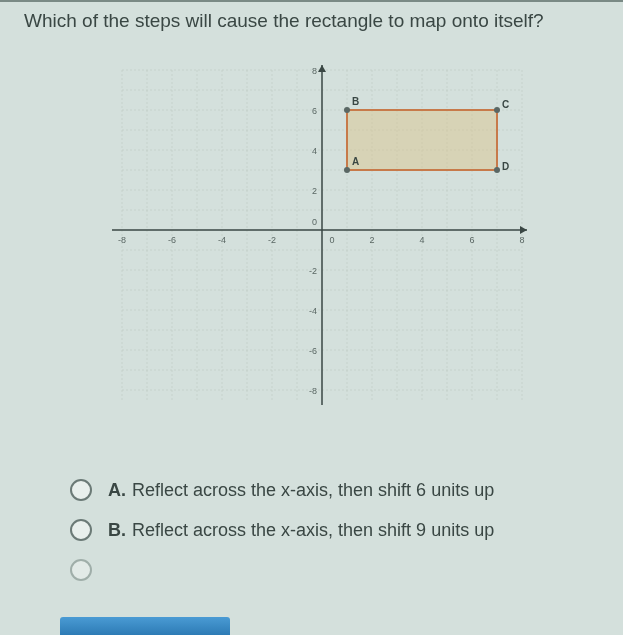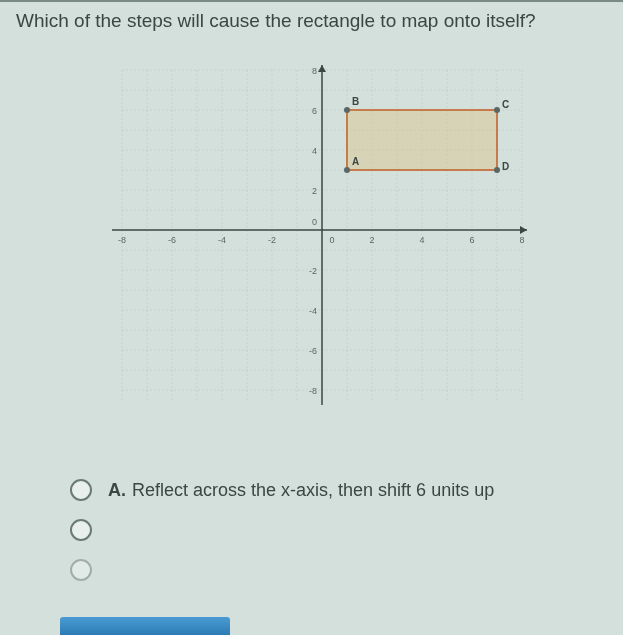--- a/index.html
+++ b/index.html
@@ -17,7 +17,7 @@
       background: #7a8a85;
     }
     .question-text {
-      padding: 8px 16px;
+      padding: 8px 24px;
       font-size: 19px;
       color: #3a4744;
       font-weight: 400;

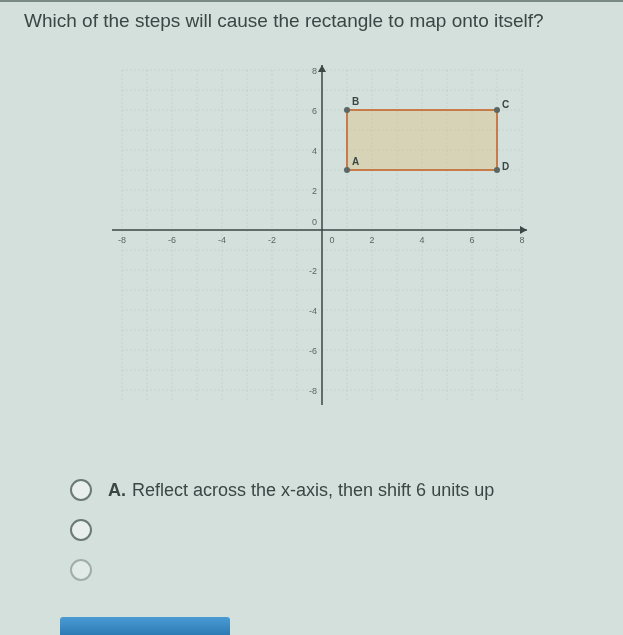--- a/index.html
+++ b/index.html
@@ -176,6 +176,9 @@
   </div>
   <div class="option-row">
     <div class="radio"></div>
+    <div class="option-label">
+      <span class="option-letter">B.</span><span>Reflect across the x-axis, then shift 9 units up</span>
+    </div>
   </div>
   <div class="partial-option">
     <div class="radio" style="border-color:#8a9994"></div>

